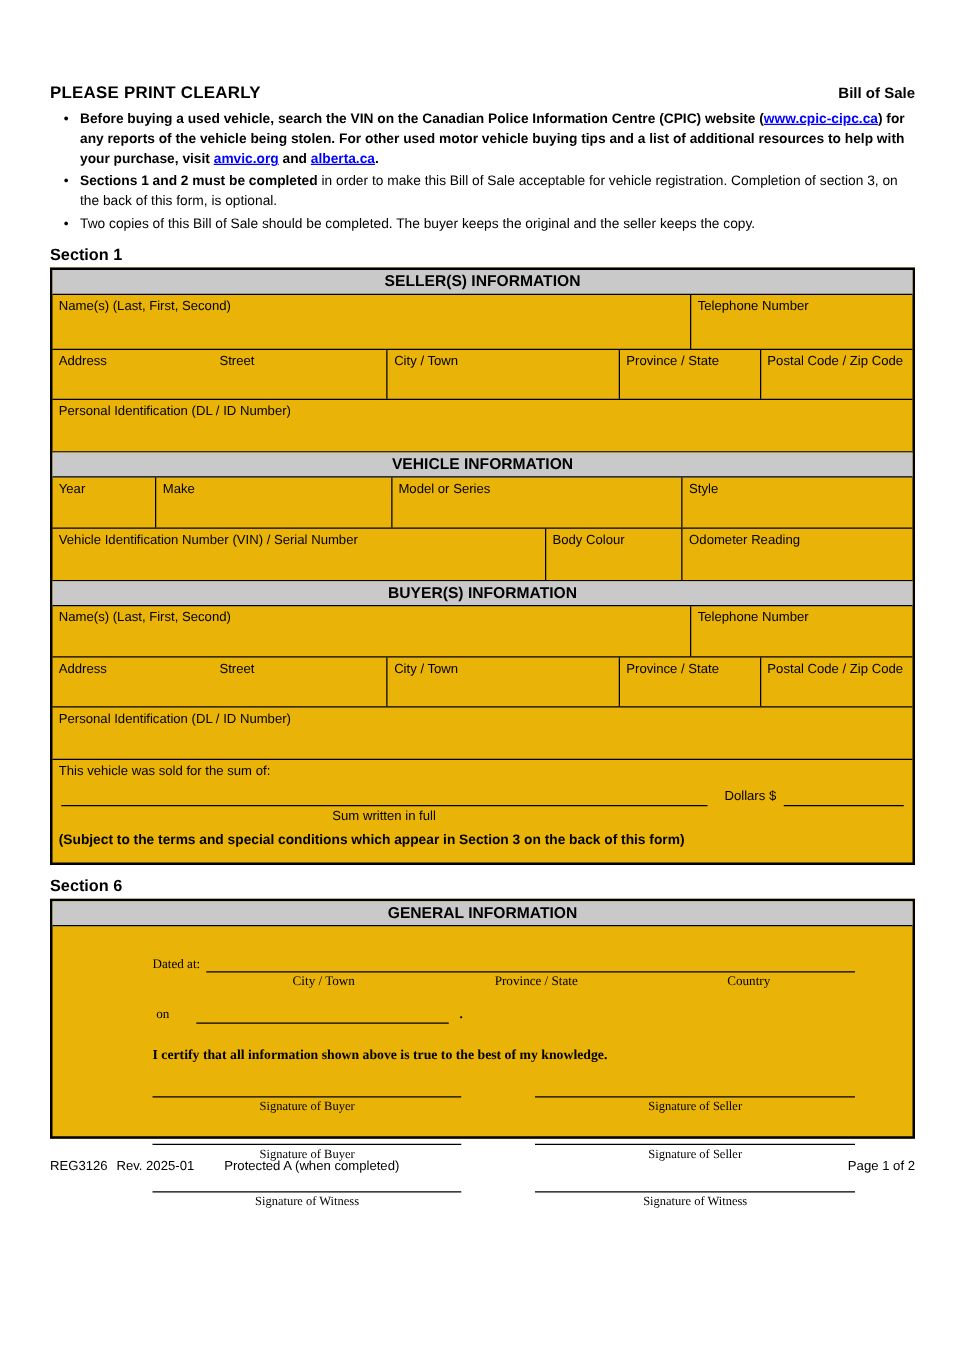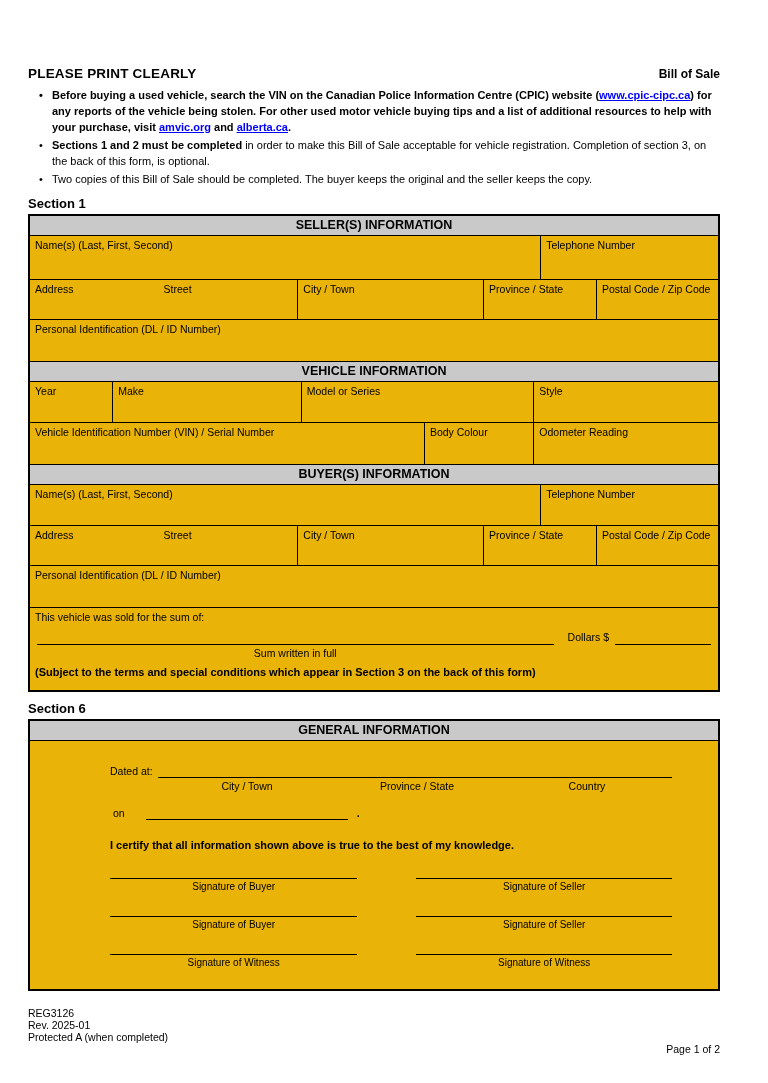--- a/index.html
+++ b/index.html
@@ -9,7 +9,7 @@
     font-family:"Liberation Sans", sans-serif; color:#000;
     margin:0 auto; overflow:hidden;
   }
-  .content { position:absolute; left:28px; top:66px; width:692px; }
+  .content { position:absolute; left:40px; top:66px; width:692px; }
 
   
   .titlebar { display:flex; justify-content:space-between; align-items:flex-end; }

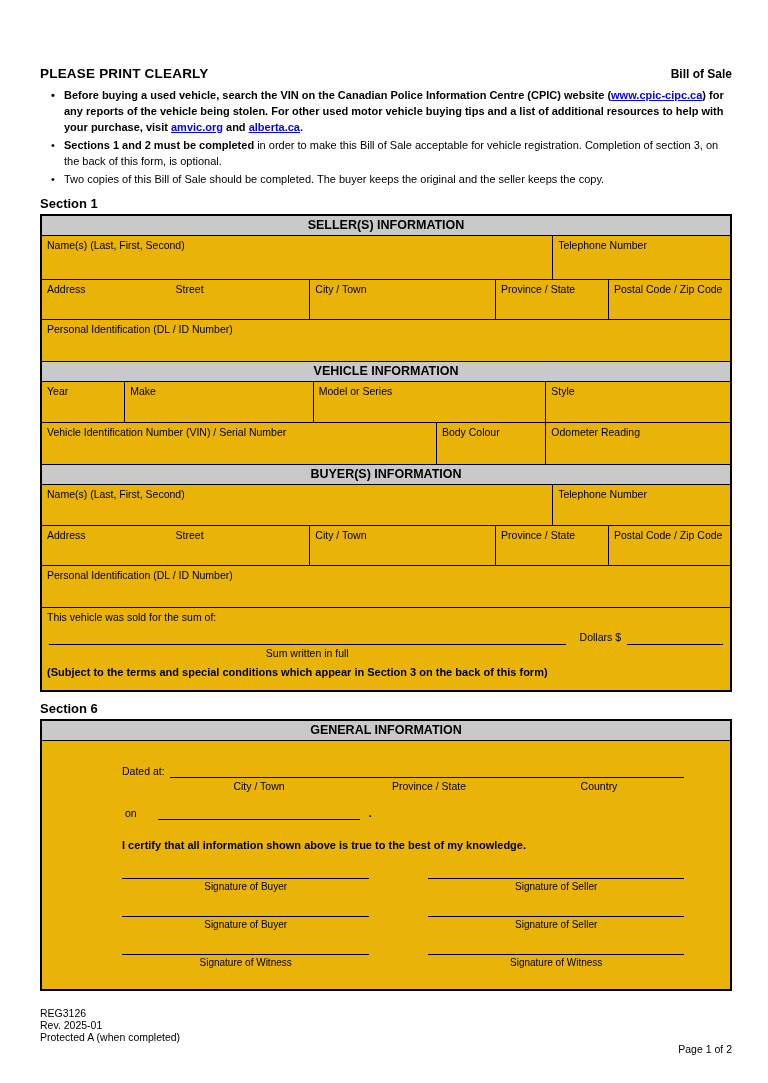--- a/index.html
+++ b/index.html
@@ -58,7 +58,7 @@
   .subject-note { font-weight:bold; font-size:11px; margin-top:7px; }
 
   
-  .gen-body { padding:24px 46px 12px 80px; height:248px; }
+  .gen-body { padding:24px 46px 12px 80px; height:168px;font-family:Liberation Serif, serif; }
   .dated-row { display:flex; align-items:flex-end; font-size:10.5px; }
   .dated-label { white-space:nowrap; padding-bottom:1px; }
   .dated-line { flex:1; height:13px; border-bottom:1.5px solid #000; margin-left:5px; }

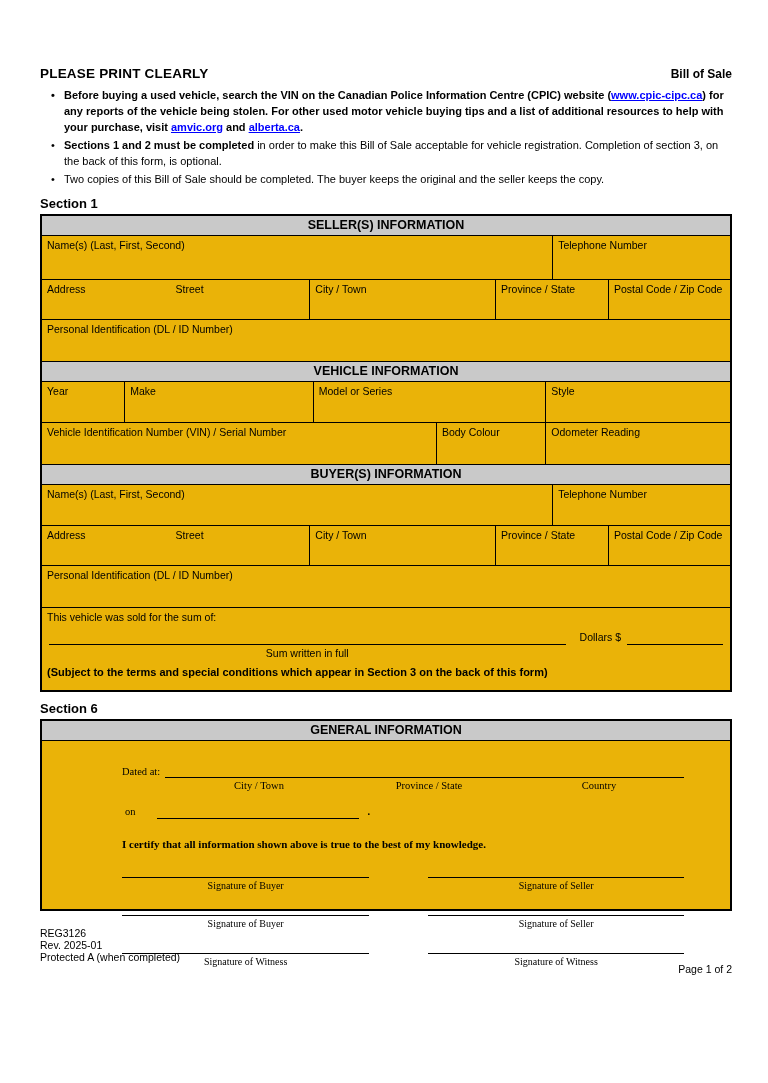--- a/index.html
+++ b/index.html
@@ -76,7 +76,7 @@
   .sig-label { text-align:center; font-size:10px; padding-top:2px; }
 
   
-  .footer { display:flex; margin-top:16px; font-size:10.5px;flex-direction:column; }
+  .footer { display:flex; margin-top:16px; font-size:10.5px; }
   .footer .formnum { margin-right:7px; }
   .footer .rev { margin-right:24px; }
   .footer .page-num { margin-left:auto; }

